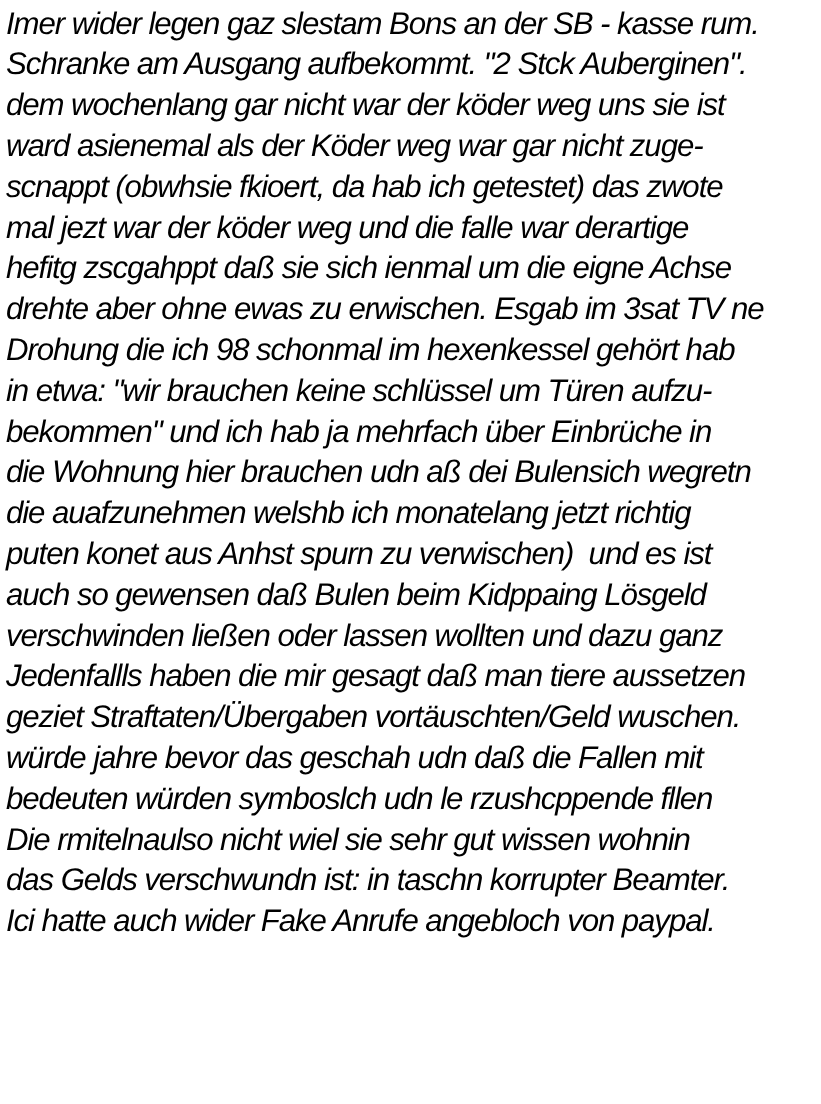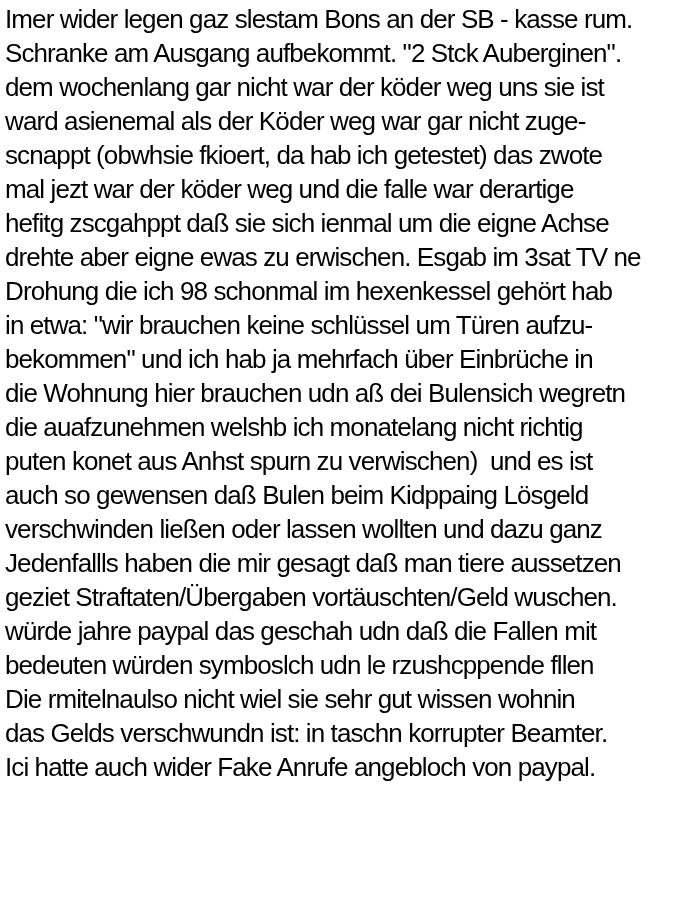--- a/index.html
+++ b/index.html
@@ -19,6 +19,7 @@
     height: 920px;
     padding: 2px 0 0 5px;
     color: #000000;
+    font-style: italic;
   }
   .line {
     font-size: 26px;

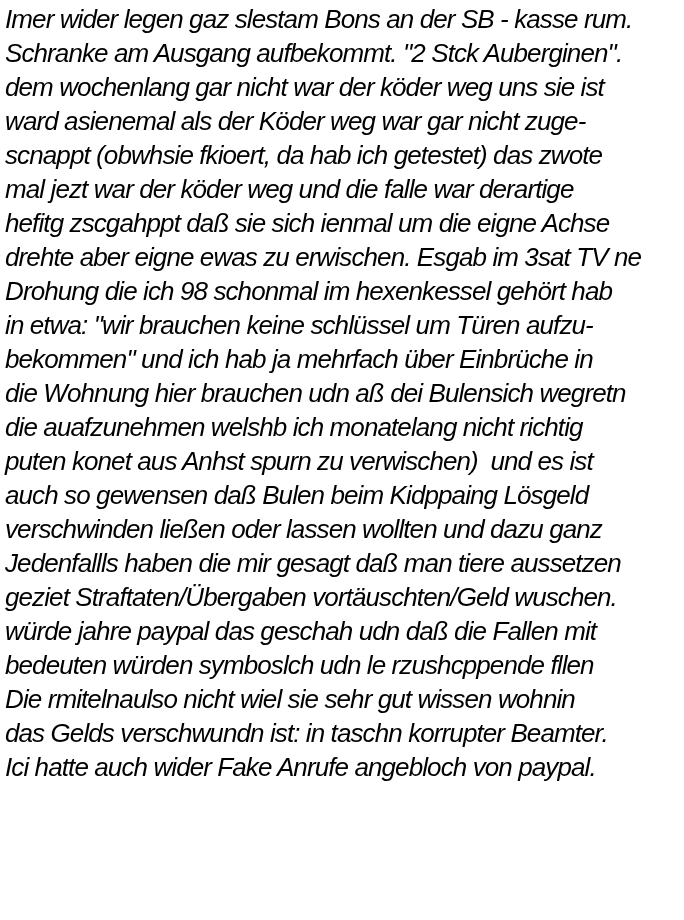--- a/index.html
+++ b/index.html
@@ -40,7 +40,7 @@
   <div class="line">scnappt (obwhsie fkioert, da hab ich getestet) das zwote</div>
   <div class="line">mal jezt war der köder weg und die falle war derartige</div>
   <div class="line">hefitg zscgahppt daß sie sich ienmal um die eigne Achse</div>
-  <div class="line">drehte aber eigne ewas zu erwischen. Esgab im 3sat TV ne</div>
+  <div class="line">drehte aber ohne ewas zu erwischen. Esgab im 3sat TV ne</div>
   <div class="line">Drohung die ich 98 schonmal im hexenkessel gehört hab</div>
   <div class="line">in etwa: "wir brauchen keine schlüssel um Türen aufzu-</div>
   <div class="line">bekommen" und ich hab ja mehrfach über Einbrüche in</div>

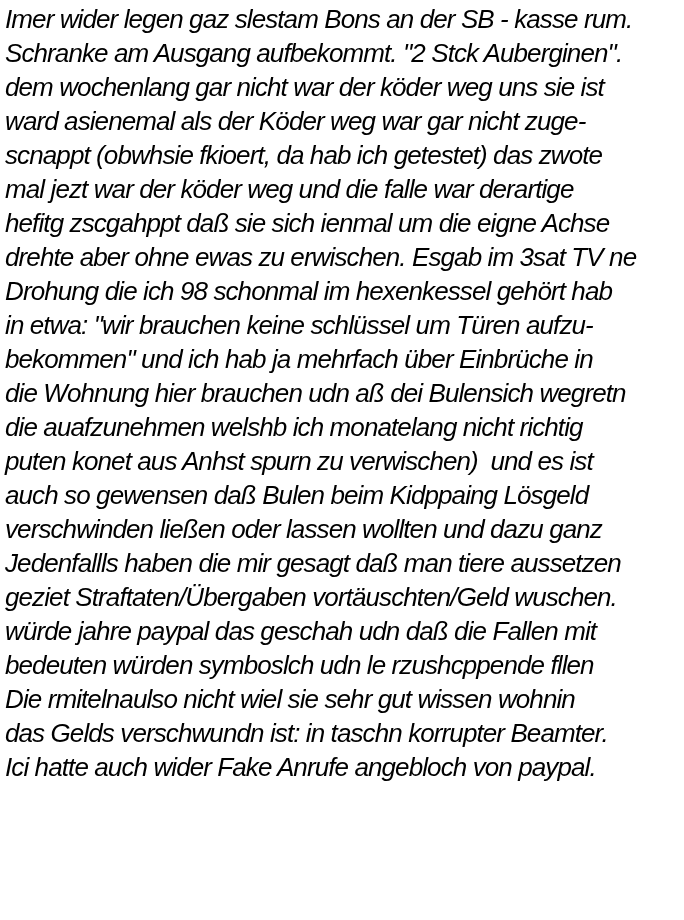--- a/index.html
+++ b/index.html
@@ -45,7 +45,7 @@
   <div class="line">in etwa: "wir brauchen keine schlüssel um Türen aufzu-</div>
   <div class="line">bekommen" und ich hab ja mehrfach über Einbrüche in</div>
   <div class="line">die Wohnung hier brauchen udn aß dei Bulensich wegretn</div>
-  <div class="line">die auafzunehmen welshb ich monatelang nicht richtig</div>
+  <div class="line">die auafzunehmen welshb ich monatelang jetzt richtig</div>
   <div class="line">puten konet aus Anhst spurn zu verwischen)  und es ist</div>
   <div class="line">auch so gewensen daß Bulen beim Kidppaing Lösgeld</div>
   <div class="line">verschwinden ließen oder lassen wollten und dazu ganz</div>

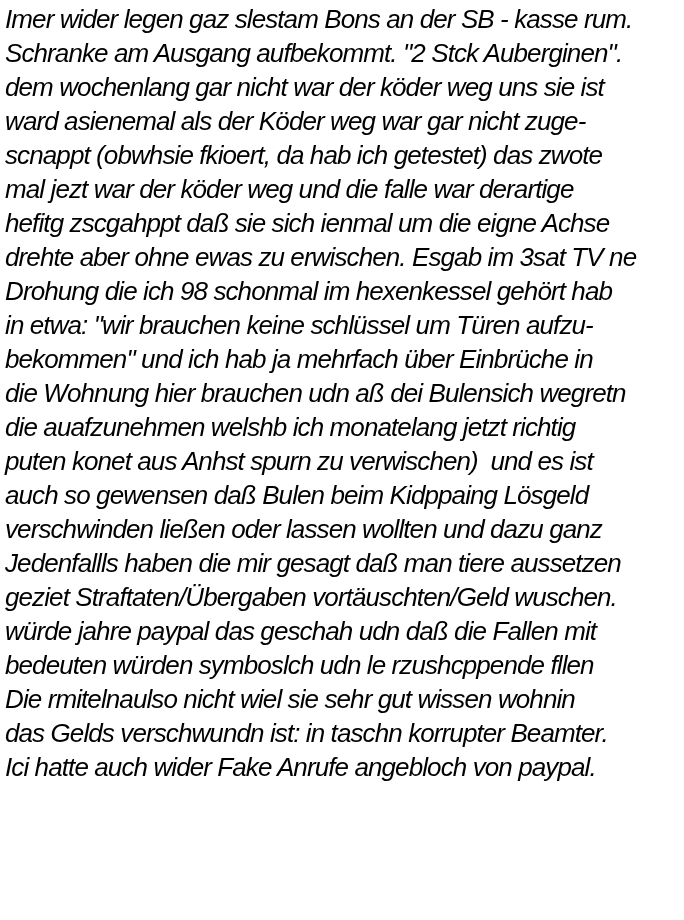--- a/index.html
+++ b/index.html
@@ -51,7 +51,7 @@
   <div class="line">verschwinden ließen oder lassen wollten und dazu ganz</div>
   <div class="line">Jedenfallls haben die mir gesagt daß man tiere aussetzen</div>
   <div class="line">geziet Straftaten/Übergaben vortäuschten/Geld wuschen.</div>
-  <div class="line">würde jahre paypal das geschah udn daß die Fallen mit</div>
+  <div class="line">würde jahre bevor das geschah udn daß die Fallen mit</div>
   <div class="line">bedeuten würden symboslch udn le rzushcppende fllen</div>
   <div class="line">Die rmitelnaulso nicht wiel sie sehr gut wissen wohnin</div>
   <div class="line">das Gelds verschwundn ist: in taschn korrupter Beamter.</div>

